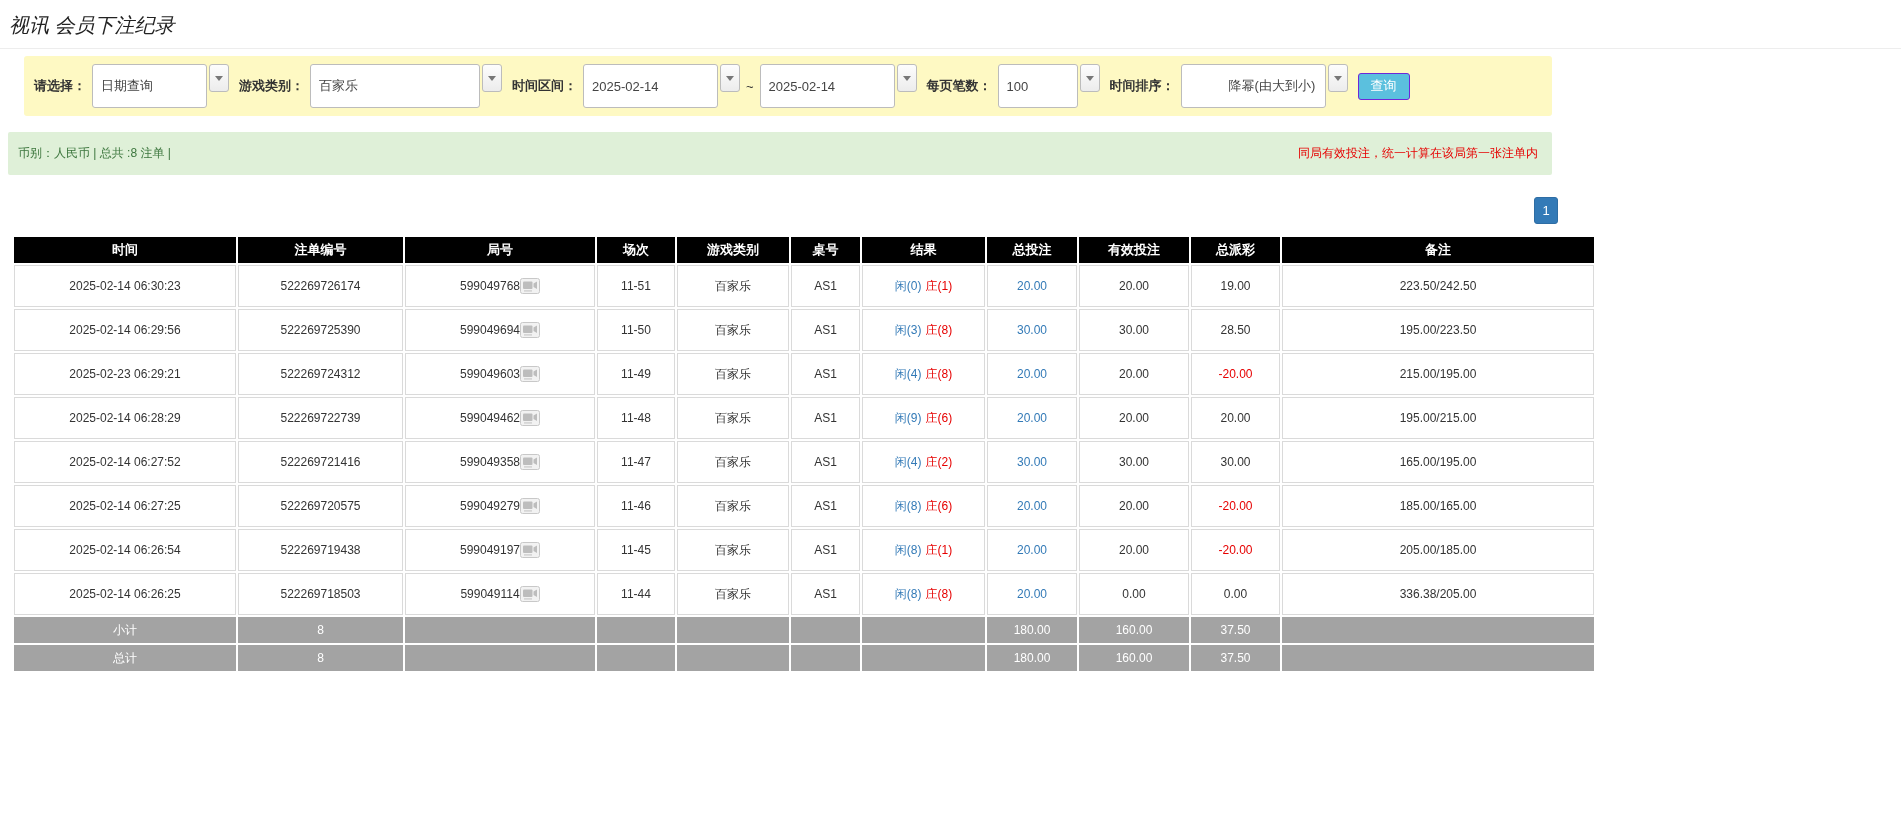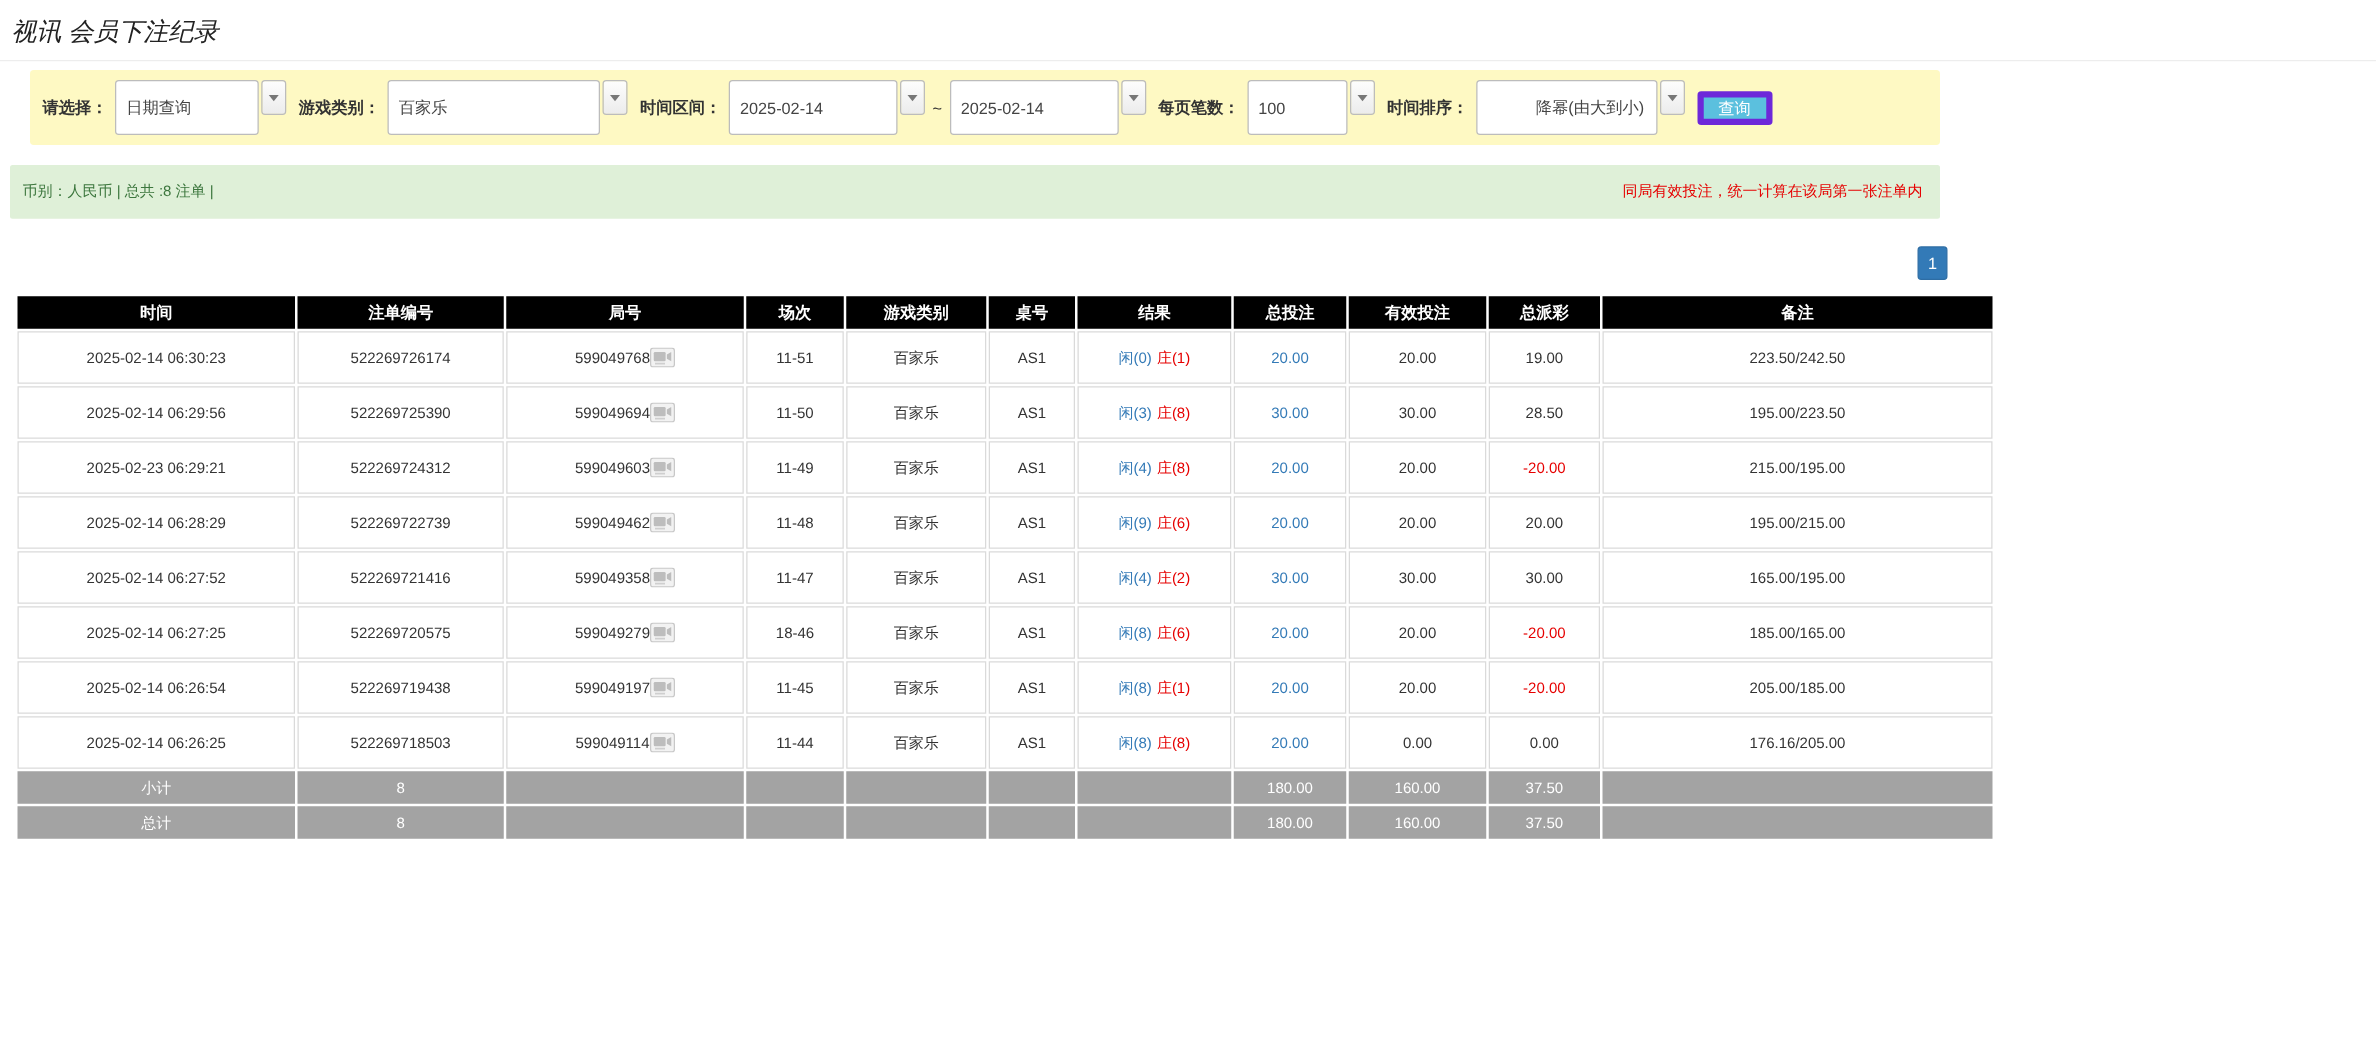--- a/index.html
+++ b/index.html
@@ -55,7 +55,7 @@
   .tilde { font-size: 13px; color: #333; margin: 0 6px; }
   .search-btn {
     margin-left: 10px; height: 27px; padding: 0 12px;
-    background: #5bc0de; border: 5px solid #6d28d9; border-radius: 3px;
+    background: #5bc0de; border: 1px solid #6d28d9; border-radius: 3px;
     color: #fff; font-size: 13px; cursor: pointer;
     font-family: "Liberation Sans", "DejaVu Sans", sans-serif;
   }

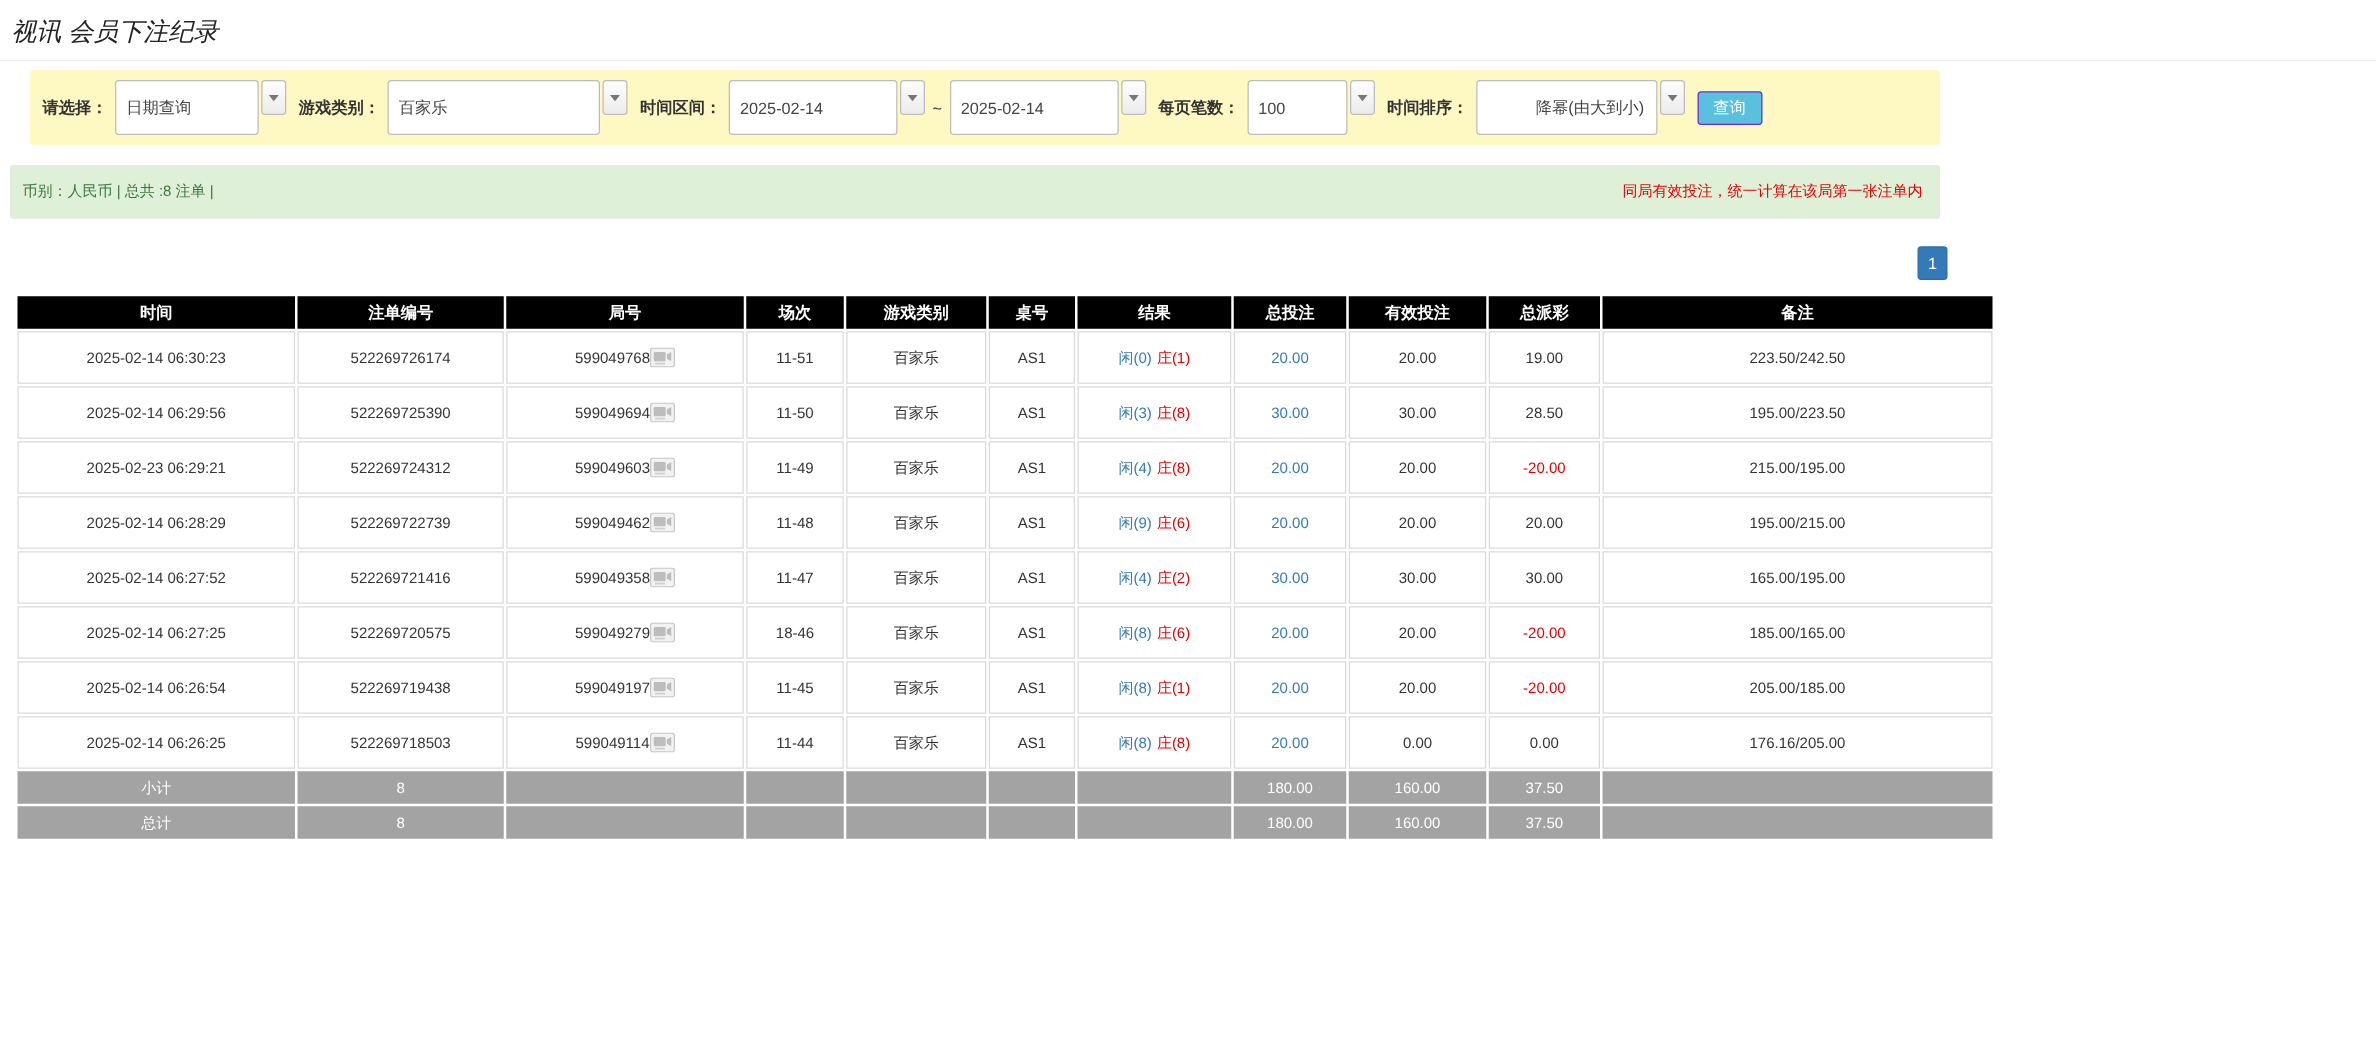--- a/index.html
+++ b/index.html
@@ -376,7 +376,7 @@
         </span>
       </span>
     </td>
-    <td>18-46</td>
+    <td>11-46</td>
     <td>百家乐</td>
     <td>AS1</td>
     <td>

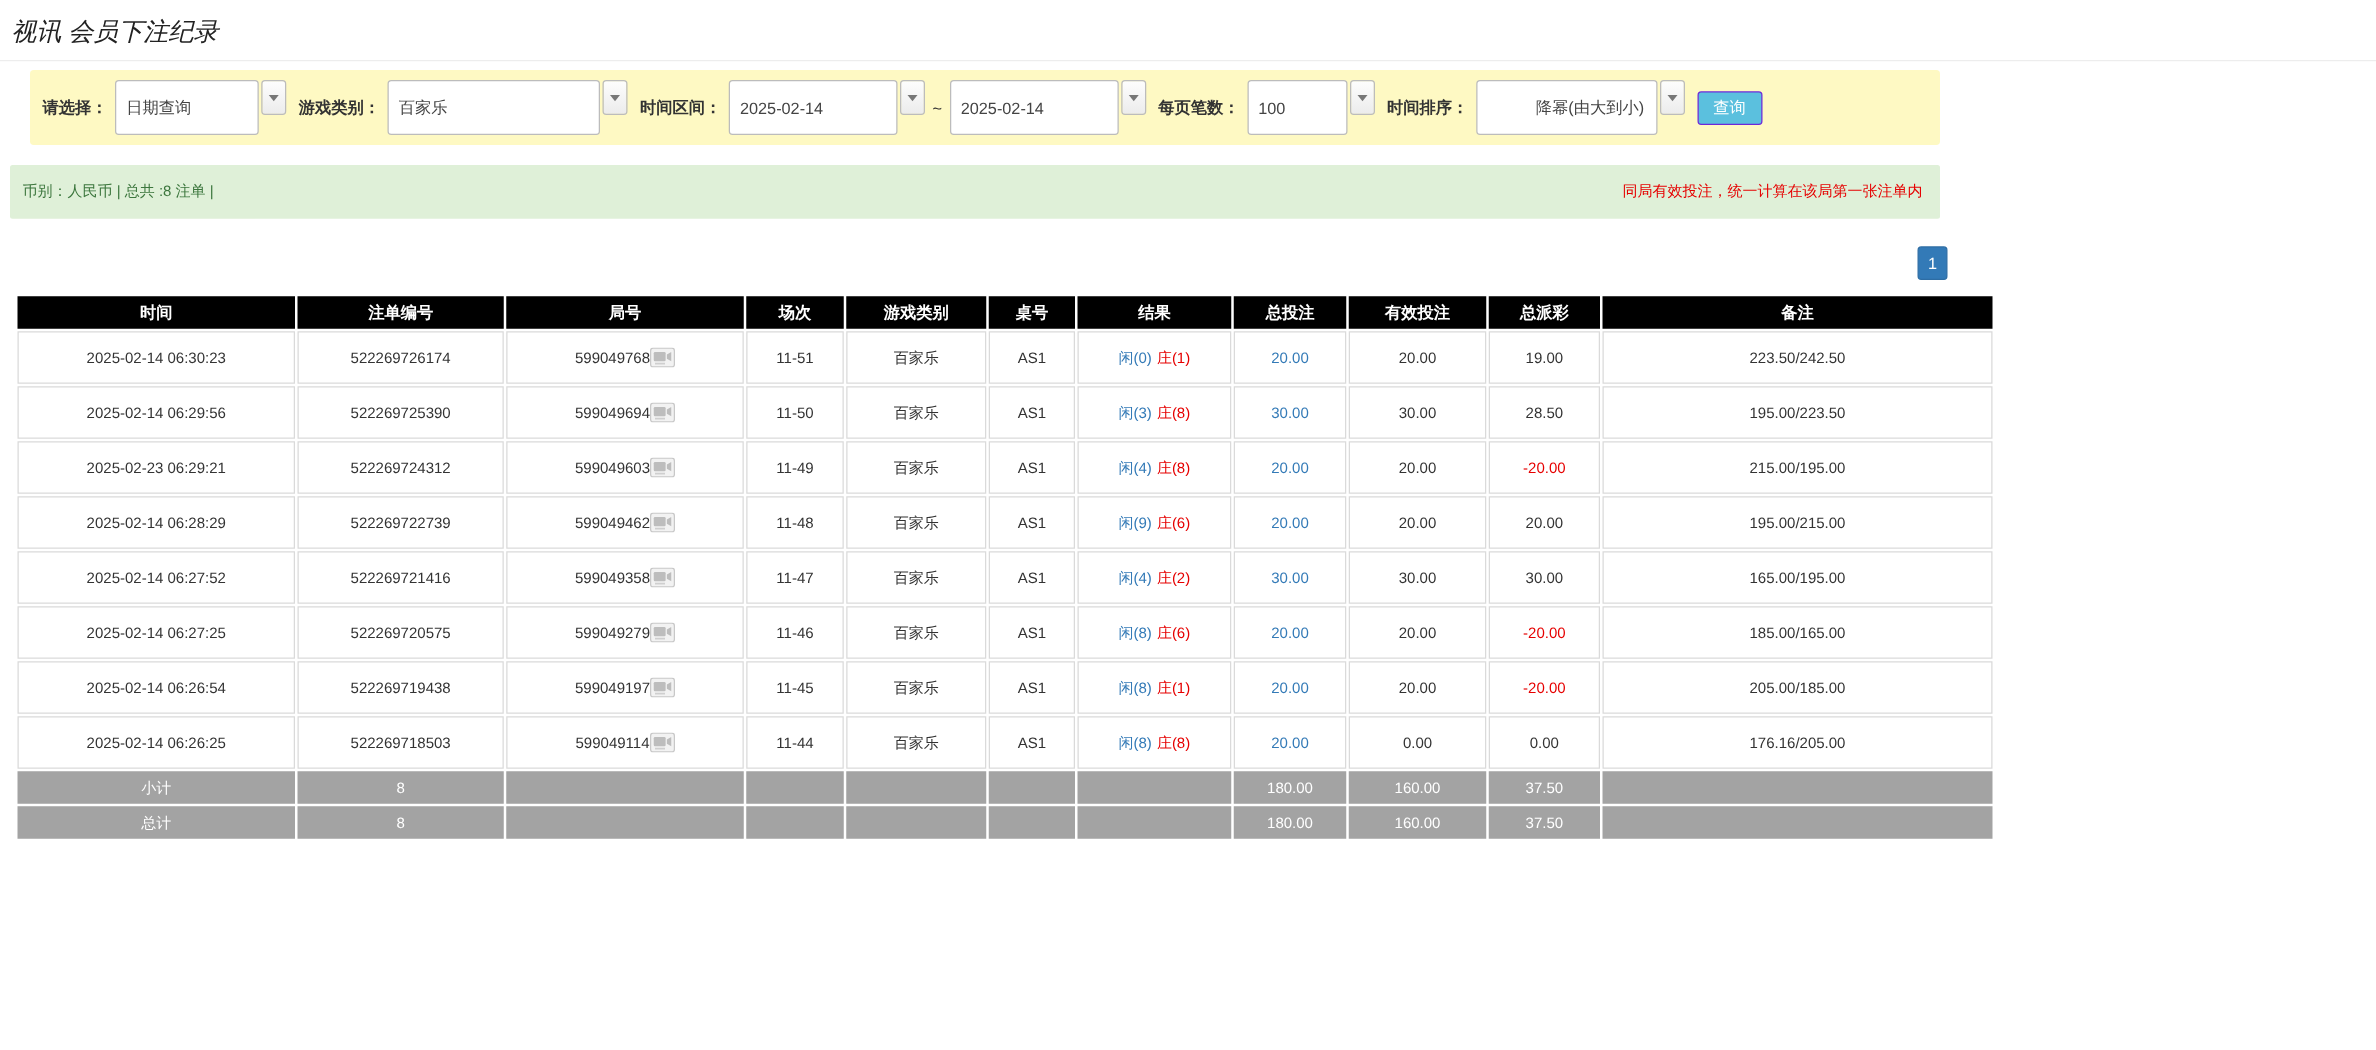--- a/index.html
+++ b/index.html
@@ -445,7 +445,7 @@
     </td>
     <td>0.00</td>
     <td class="payout">0.00</td>
-    <td>176.16/205.00</td>
+    <td>336.38/205.00</td>
   </tr>
       </tbody>
     <tfoot>

